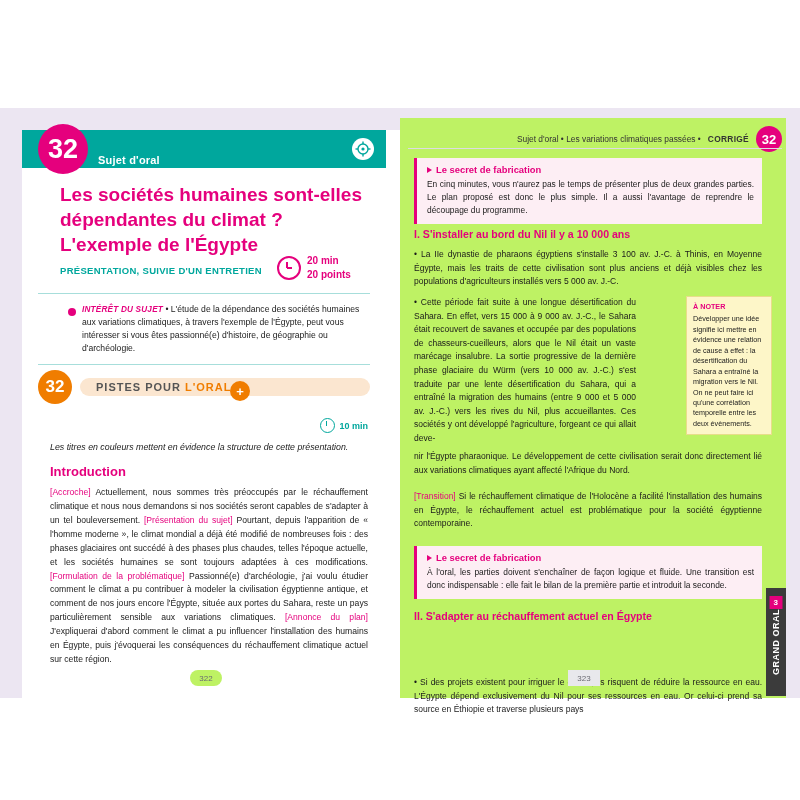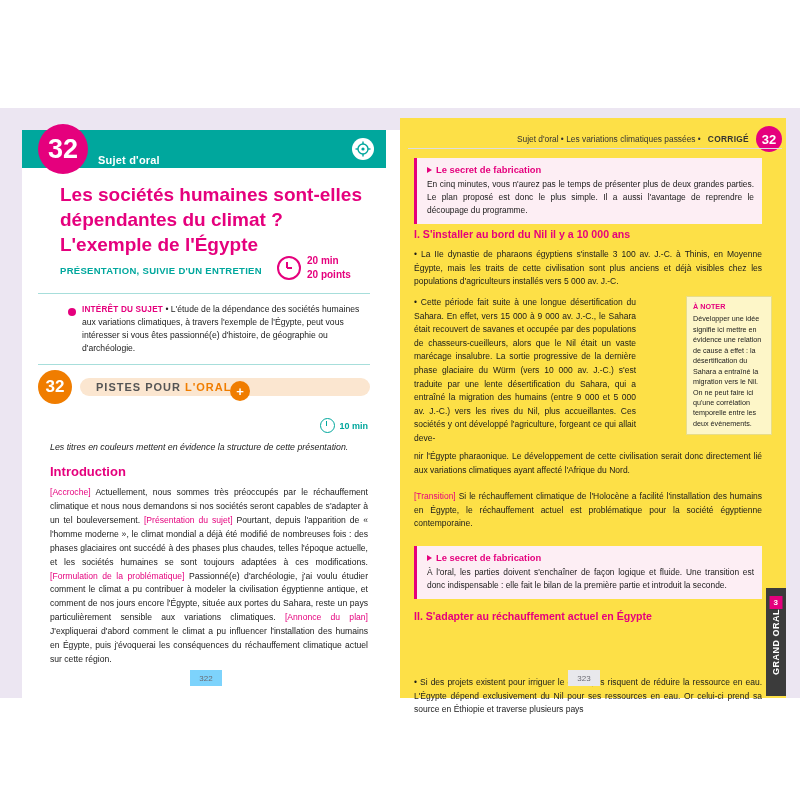--- a/index.html
+++ b/index.html
@@ -49,7 +49,7 @@
     position: absolute;
     left: 400px; top: 118px;
     width: 386px; height: 580px;
-    background: #fde047;
+    background: #bef264;
   }
 
   

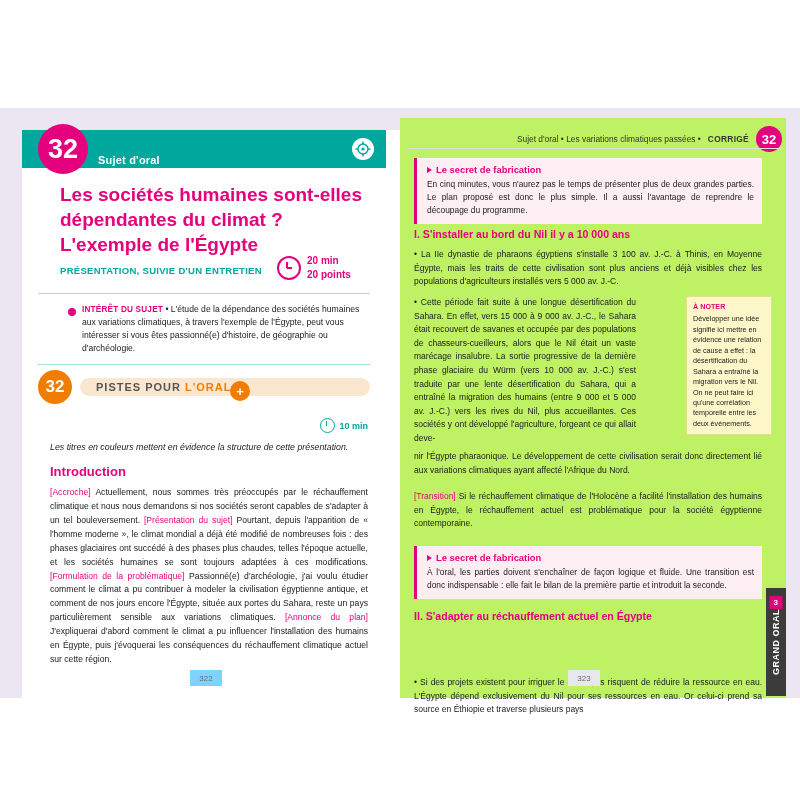--- a/index.html
+++ b/index.html
@@ -167,6 +167,7 @@
     font-weight: bold;
     font-size: 8.2px;
     letter-spacing: 0.2px;
+    font-style: italic;
   }
 
   .pistes-row {

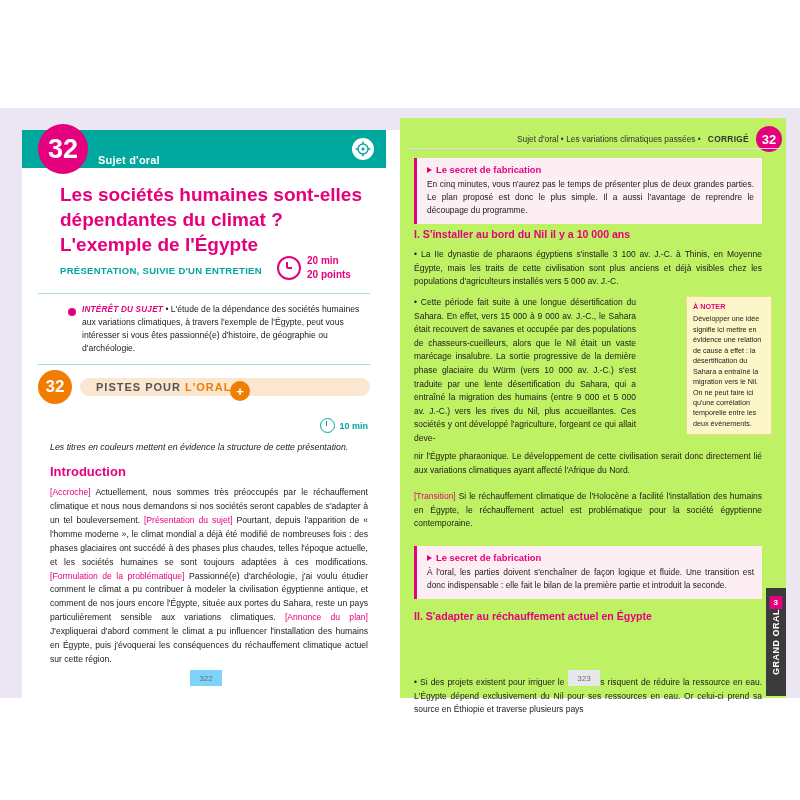--- a/index.html
+++ b/index.html
@@ -290,10 +290,10 @@
     position: absolute;
     left: 168px; top: 540px;
     width: 32px; height: 16px;
-    background: #7dd3fc;
+    background: #bef264;
     color: #6a6a72;
     font-size: 8px;
-    display: flex; align-items: center; justify-content: center;
+    display: flex; align-items: center; justify-content: center; border-radius: 8px;
   }
 
   

